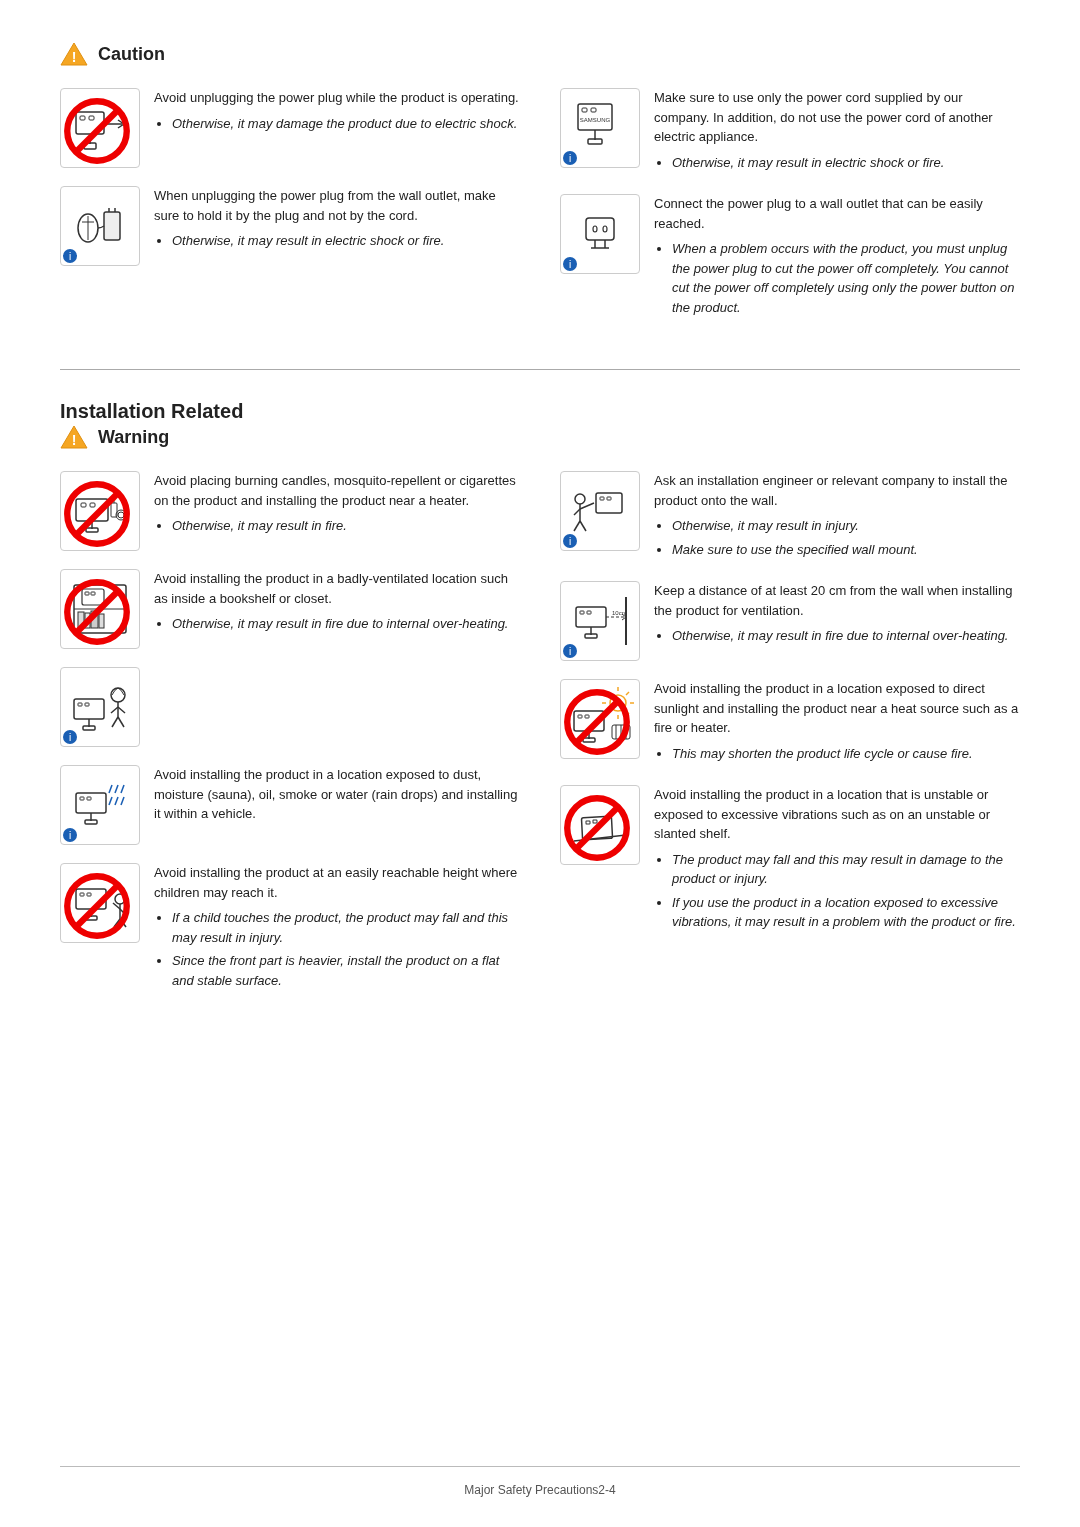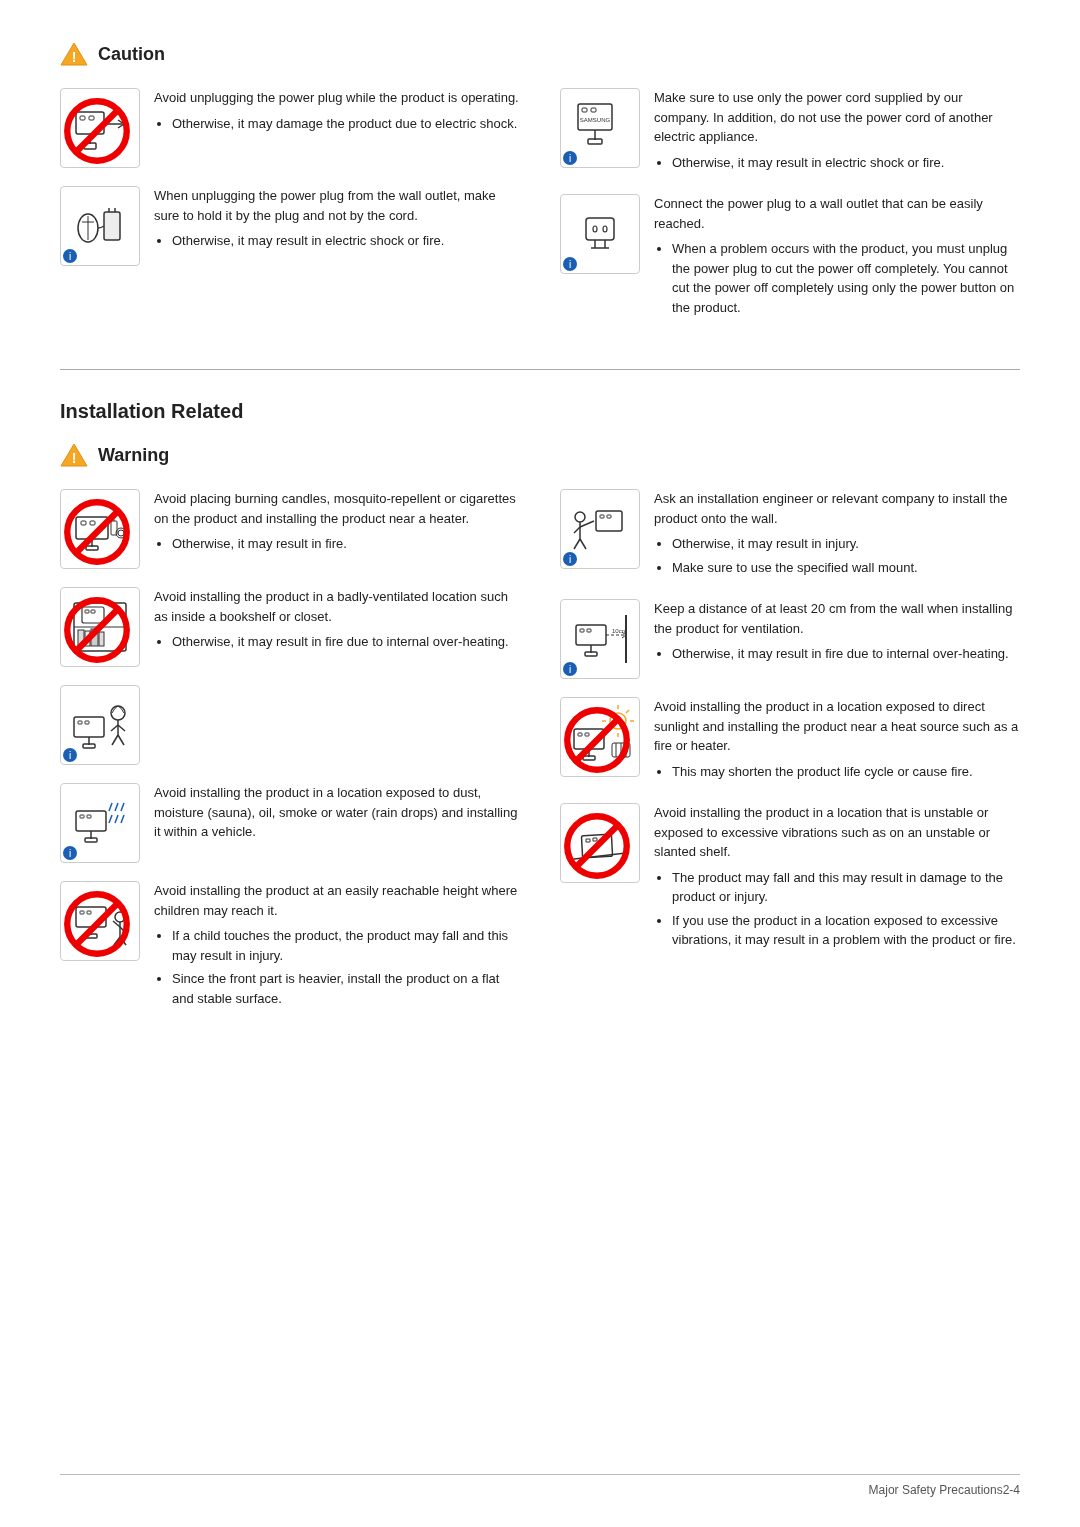--- a/index.html
+++ b/index.html
@@ -89,6 +89,7 @@
       margin-bottom: 4px;
       line-height: 1.5;
       list-style-type: disc;
+      font-style: italic;
     }
     .section-divider {
       border: none;

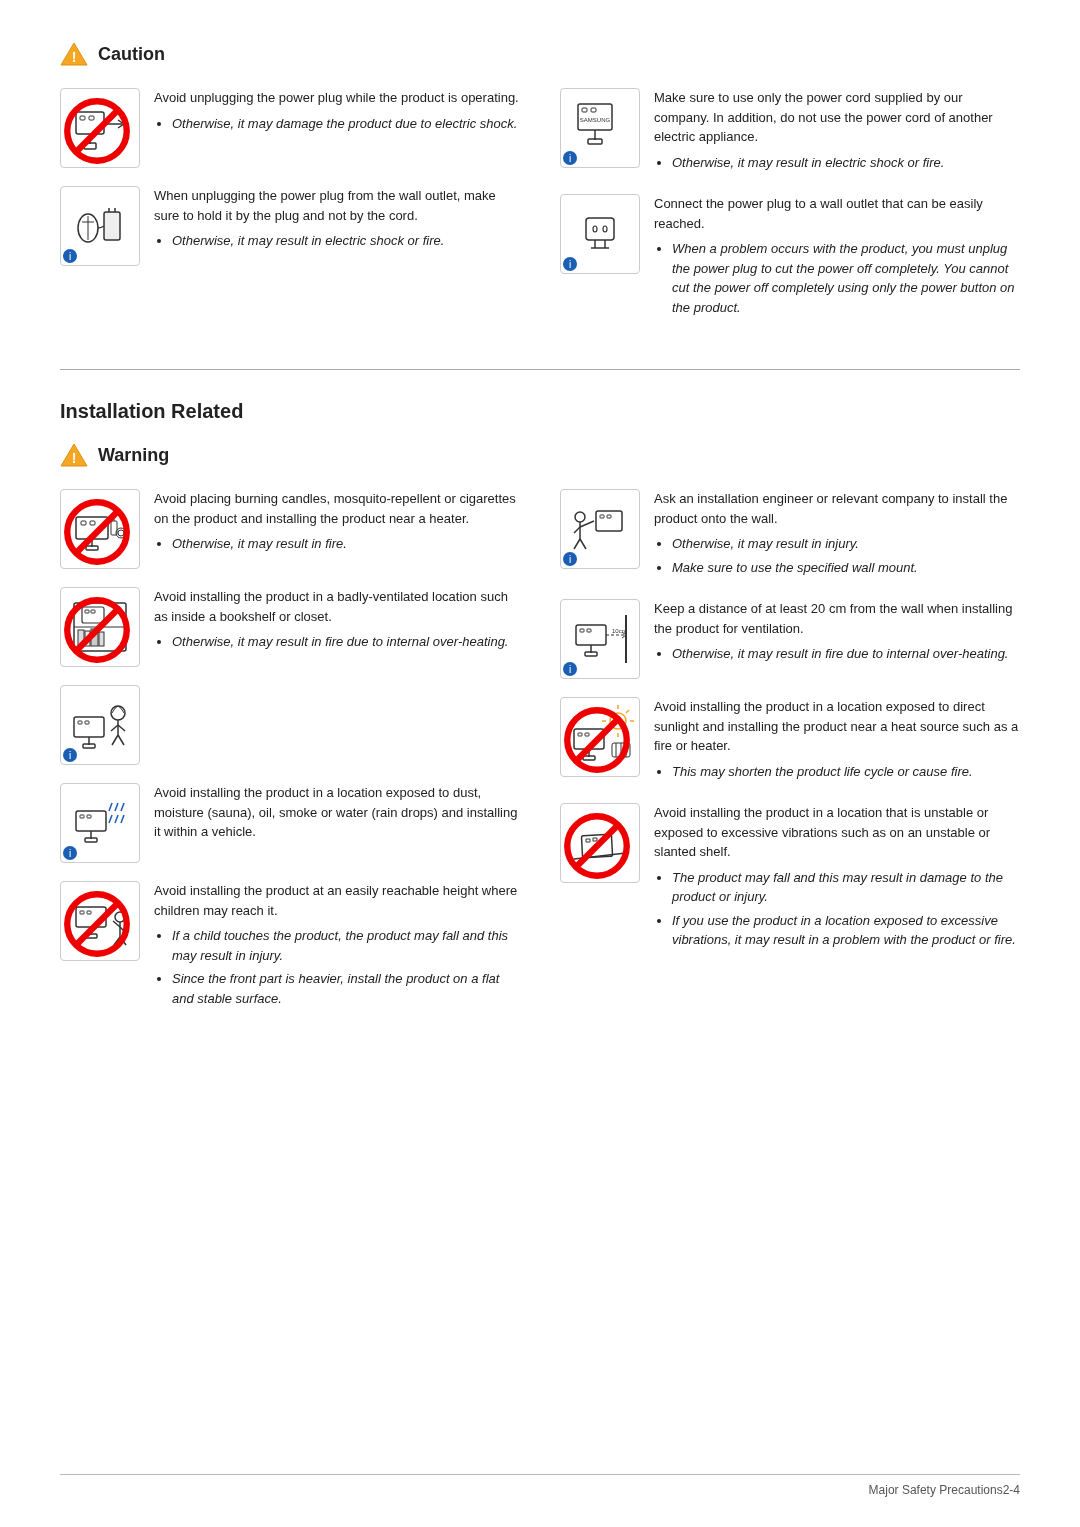--- a/index.html
+++ b/index.html
@@ -102,7 +102,6 @@
     .installation-title {
       font-size: 20px;
       font-weight: bold;
-      margin-bottom: 18px;
     }
     .footer {
       position: absolute;

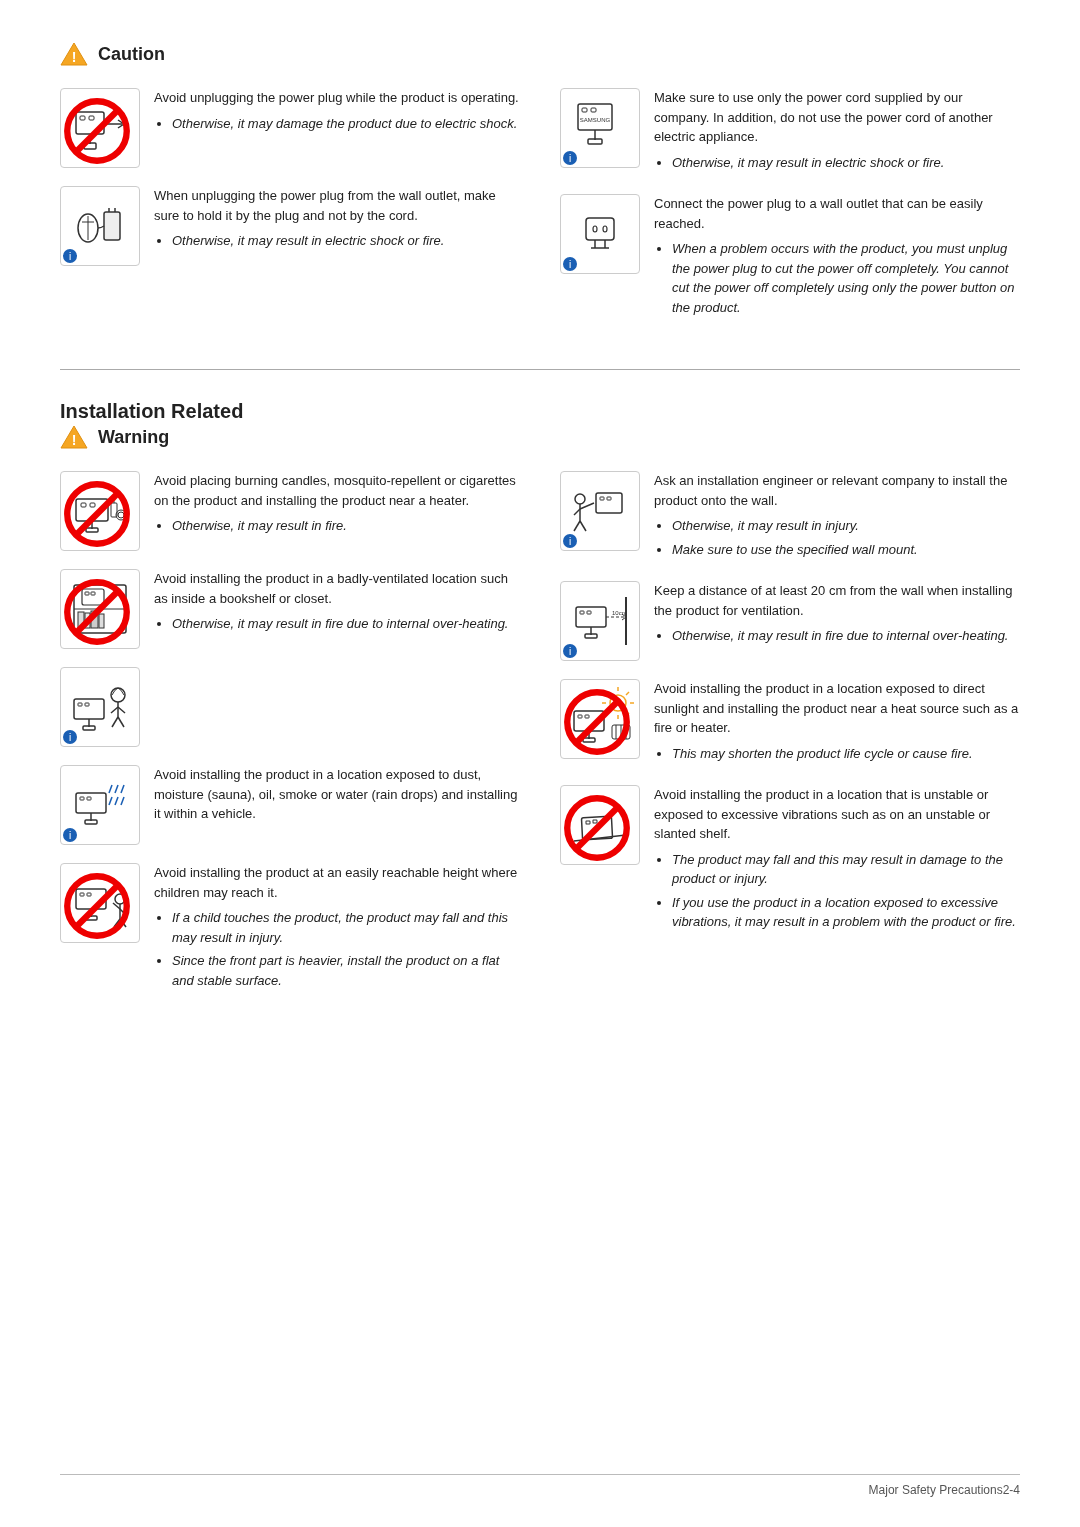--- a/index.html
+++ b/index.html
@@ -109,11 +109,11 @@
       left: 60px;
       right: 60px;
       display: flex;
-      justify-content: flex-end;
+      justify-content: center;
       font-size: 12px;
       color: #555;
       border-top: 1px solid #bbb;
-      padding-top: 8px;
+      padding-top: 16px;
     }
   </style>
 </head>

